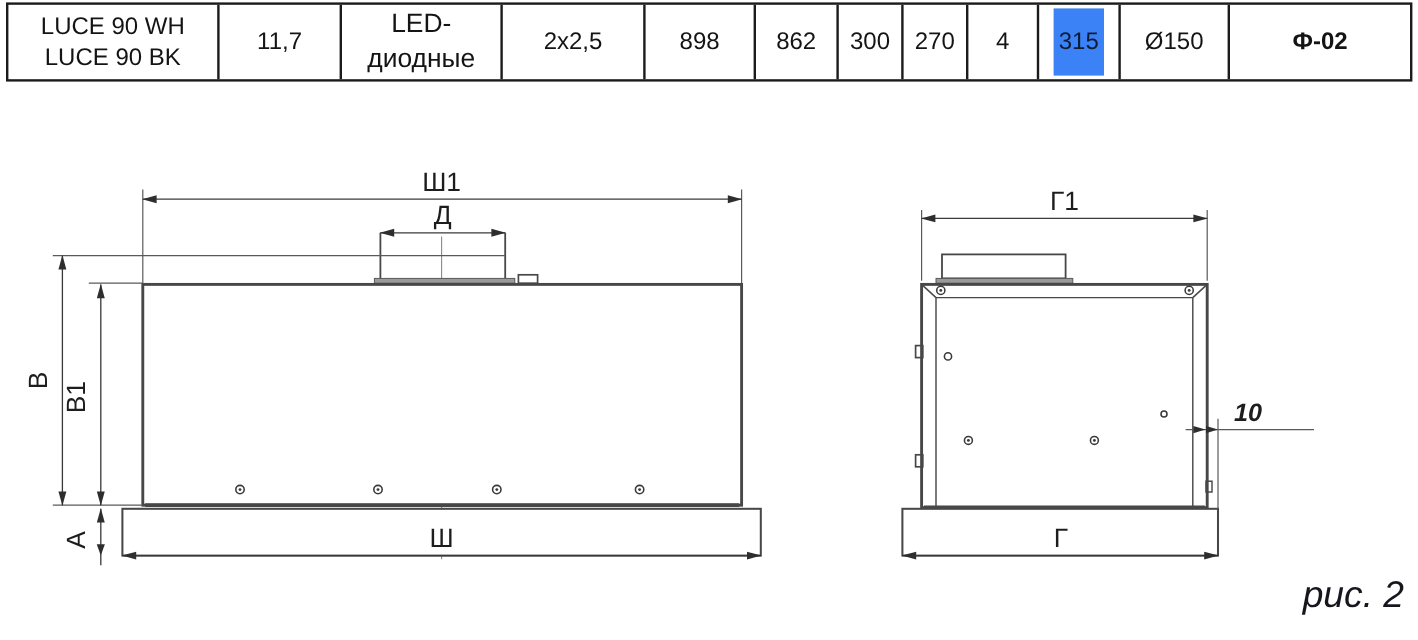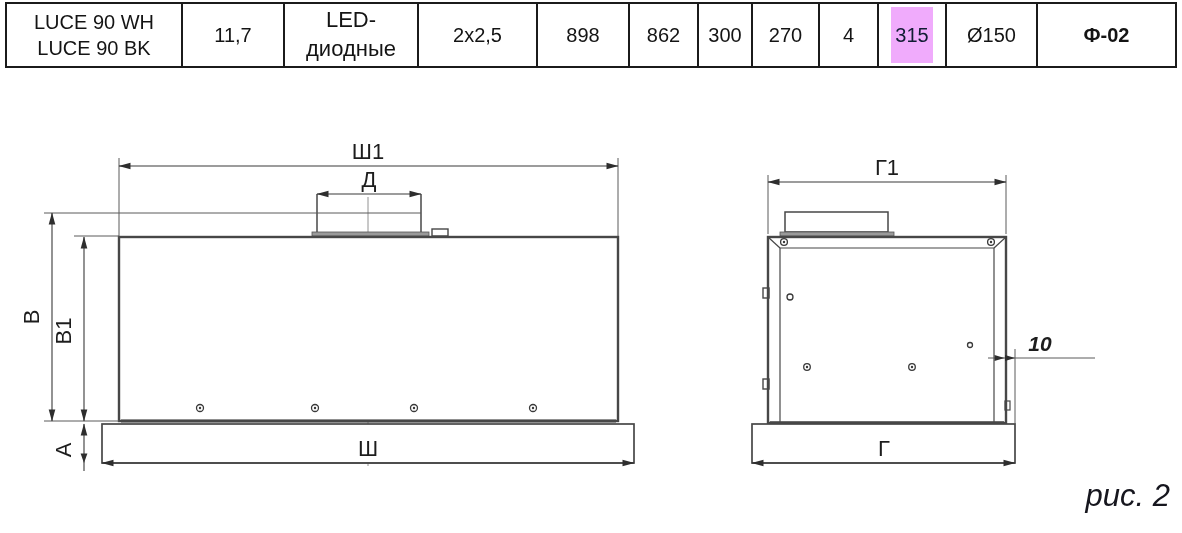--- a/index.html
+++ b/index.html
@@ -13,7 +13,7 @@
         font-size:20px;color:#141414;white-space:pre-line;line-height:1.3;}
   .cell:last-child{border-right:none;font-weight:bold;}
   .c0{width:176px}.c1{width:102px}.c2{width:134px;font-size:22px}.c3{width:119px}
-  .c4{width:92px}.c5{width:69px}.c6{width:54px}.c7{width:67px}.c8{width:59px}
+  .c4{width:92px}.c5{width:69px}.c6{width:54px}.c7{width:54px}.c8{width:59px}
   .c9{width:68px}.c10{width:63px}.c11{width:91px}.c12{flex:1}
   .hl{background:#f0abfc;padding:15px 4px;color:#101c33;}
   

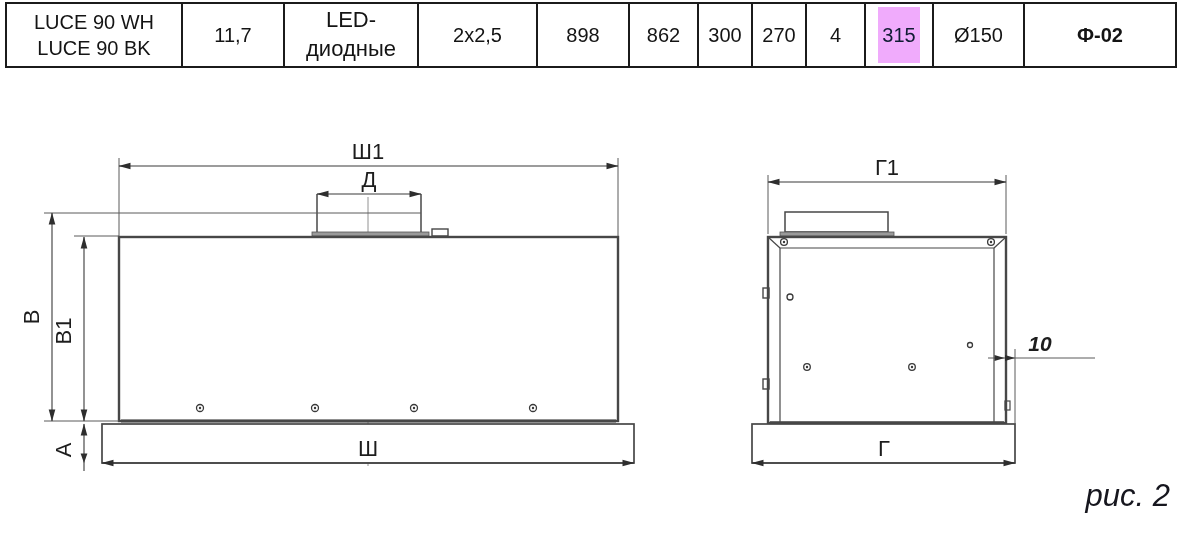--- a/index.html
+++ b/index.html
@@ -15,7 +15,7 @@
   .c0{width:176px}.c1{width:102px}.c2{width:134px;font-size:22px}.c3{width:119px}
   .c4{width:92px}.c5{width:69px}.c6{width:54px}.c7{width:54px}.c8{width:59px}
   .c9{width:68px}.c10{width:63px}.c11{width:91px}.c12{flex:1}
-  .hl{background:#f0abfc;padding:15px 4px;color:#101c33;}
+  .hl{background:#3b82f6;padding:15px 4px;color:#101c33;}
   
   .drawing{position:absolute;left:0;top:70px;}
   .drawing text{font-family:"Liberation Sans","DejaVu Sans",sans-serif;

